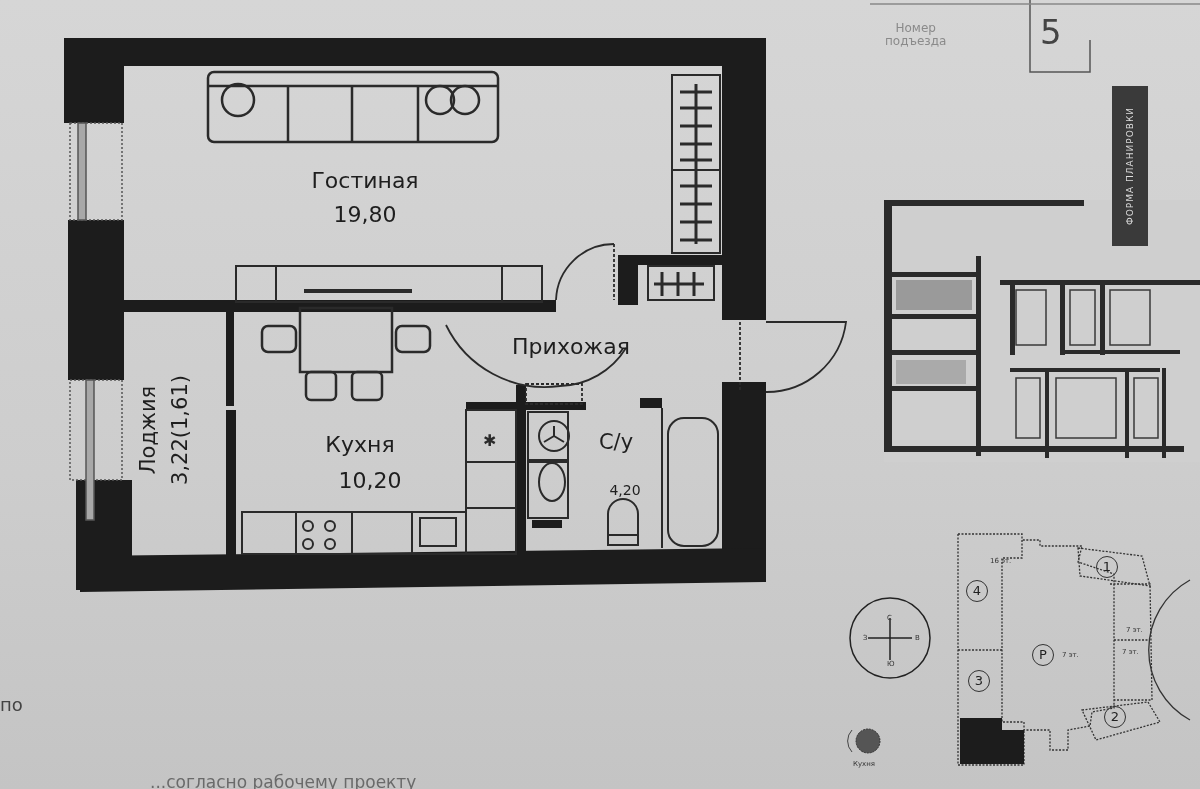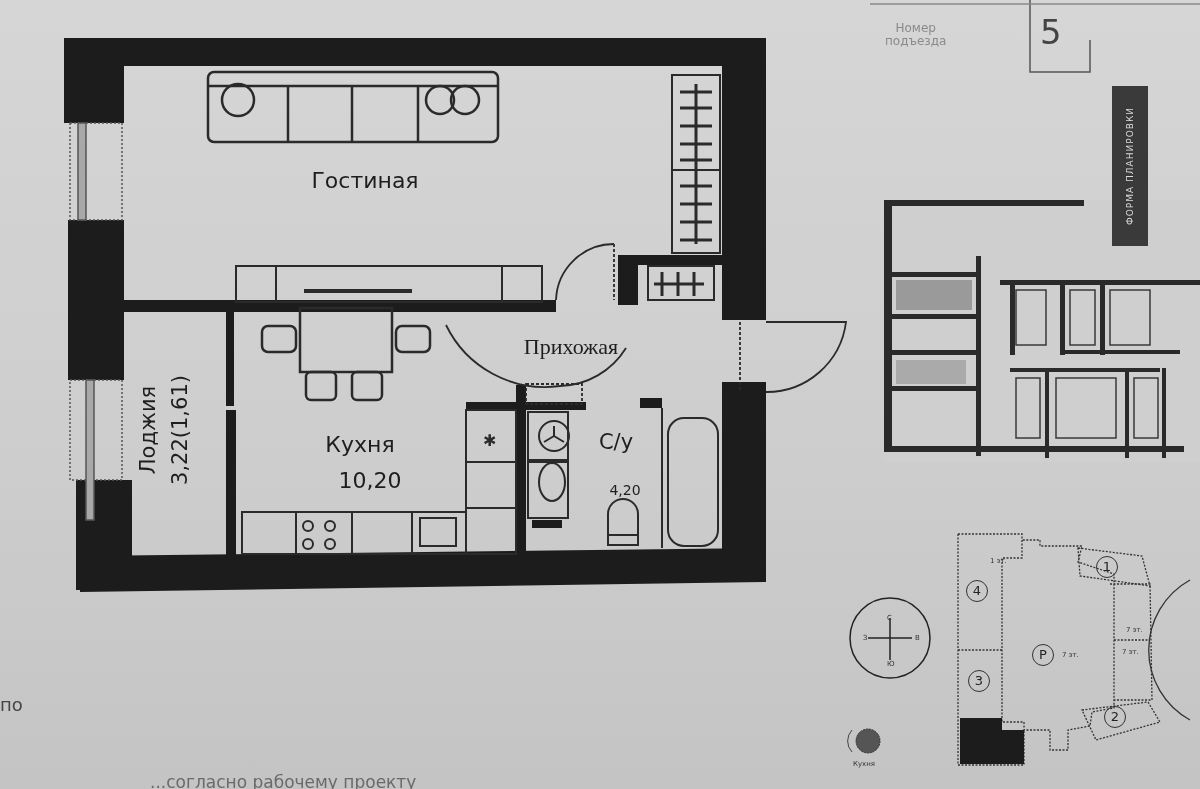--- a/index.html
+++ b/index.html
@@ -260,6 +260,7 @@
   </svg>
 
   <div class="label room-name lbl-living">Гостиная</div>
+  <div class="label room-area lbl-living-area">19,80</div>
 
   <div class="label room-name lbl-kitchen">Кухня</div>
   <div class="label room-area lbl-kitchen-area">10,20</div>

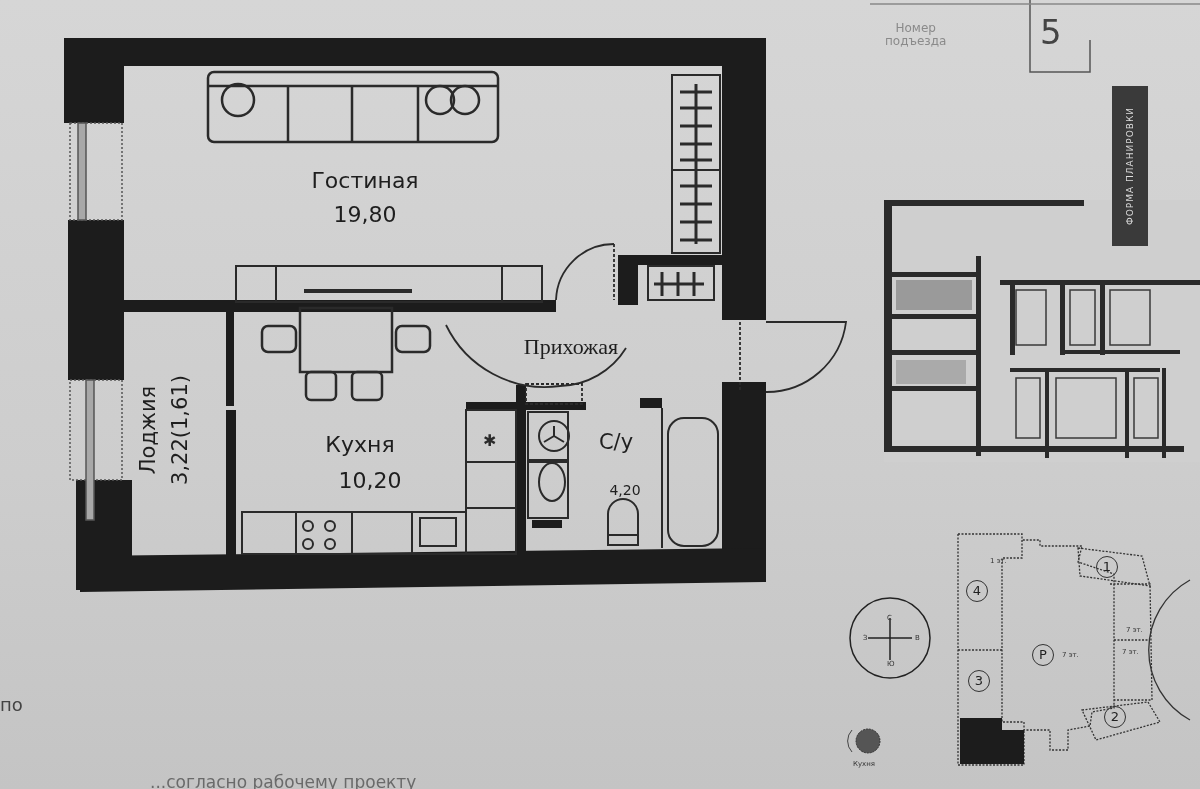--- a/index.html
+++ b/index.html
@@ -24,7 +24,7 @@
     .lbl-living-area { left: 280px; top: 202px; width: 170px; }
     .lbl-kitchen { left: 300px; top: 432px; width: 120px; }
     .lbl-kitchen-area { left: 310px; top: 468px; width: 120px; text-align: center; }
-    .lbl-hall { left: 486px; top: 334px; width: 170px; font-family: Liberation Serif, serif; }
+    .lbl-hall { left: 486px; top: 334px; width: 170px; }
     .lbl-bath { left: 586px; top: 430px; width: 60px; font-size: 21px; }
     .lbl-bath-area { left: 590px; top: 465px; width: 70px; font-size: 14px; margin-top: 17px; }
     .lbl-loggia {

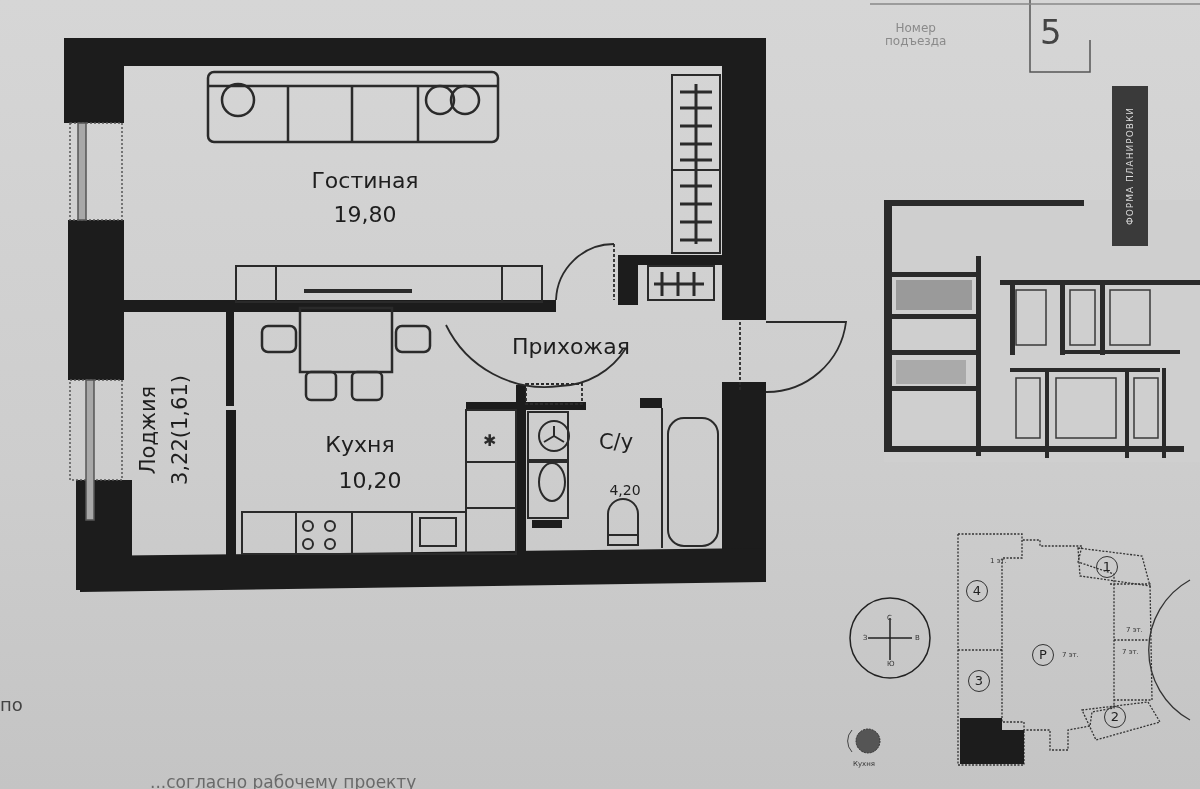--- a/index.html
+++ b/index.html
@@ -284,7 +284,7 @@
   <div class="num-circle" style="left:966px; top:580px;">4</div>
   <div class="num-circle" style="left:1032px; top:644px;">P</div>
 
-  <div class="small" style="left:990px; top:557px;">1 эт.</div>
+  <div class="small" style="left:990px; top:557px;">16 эт.</div>
   <div class="small" style="left:1126px; top:626px;">7 эт.</div>
   <div class="small" style="left:1122px; top:648px;">7 эт.</div>
   <div class="small" style="left:1062px; top:651px;">7 эт.</div>

